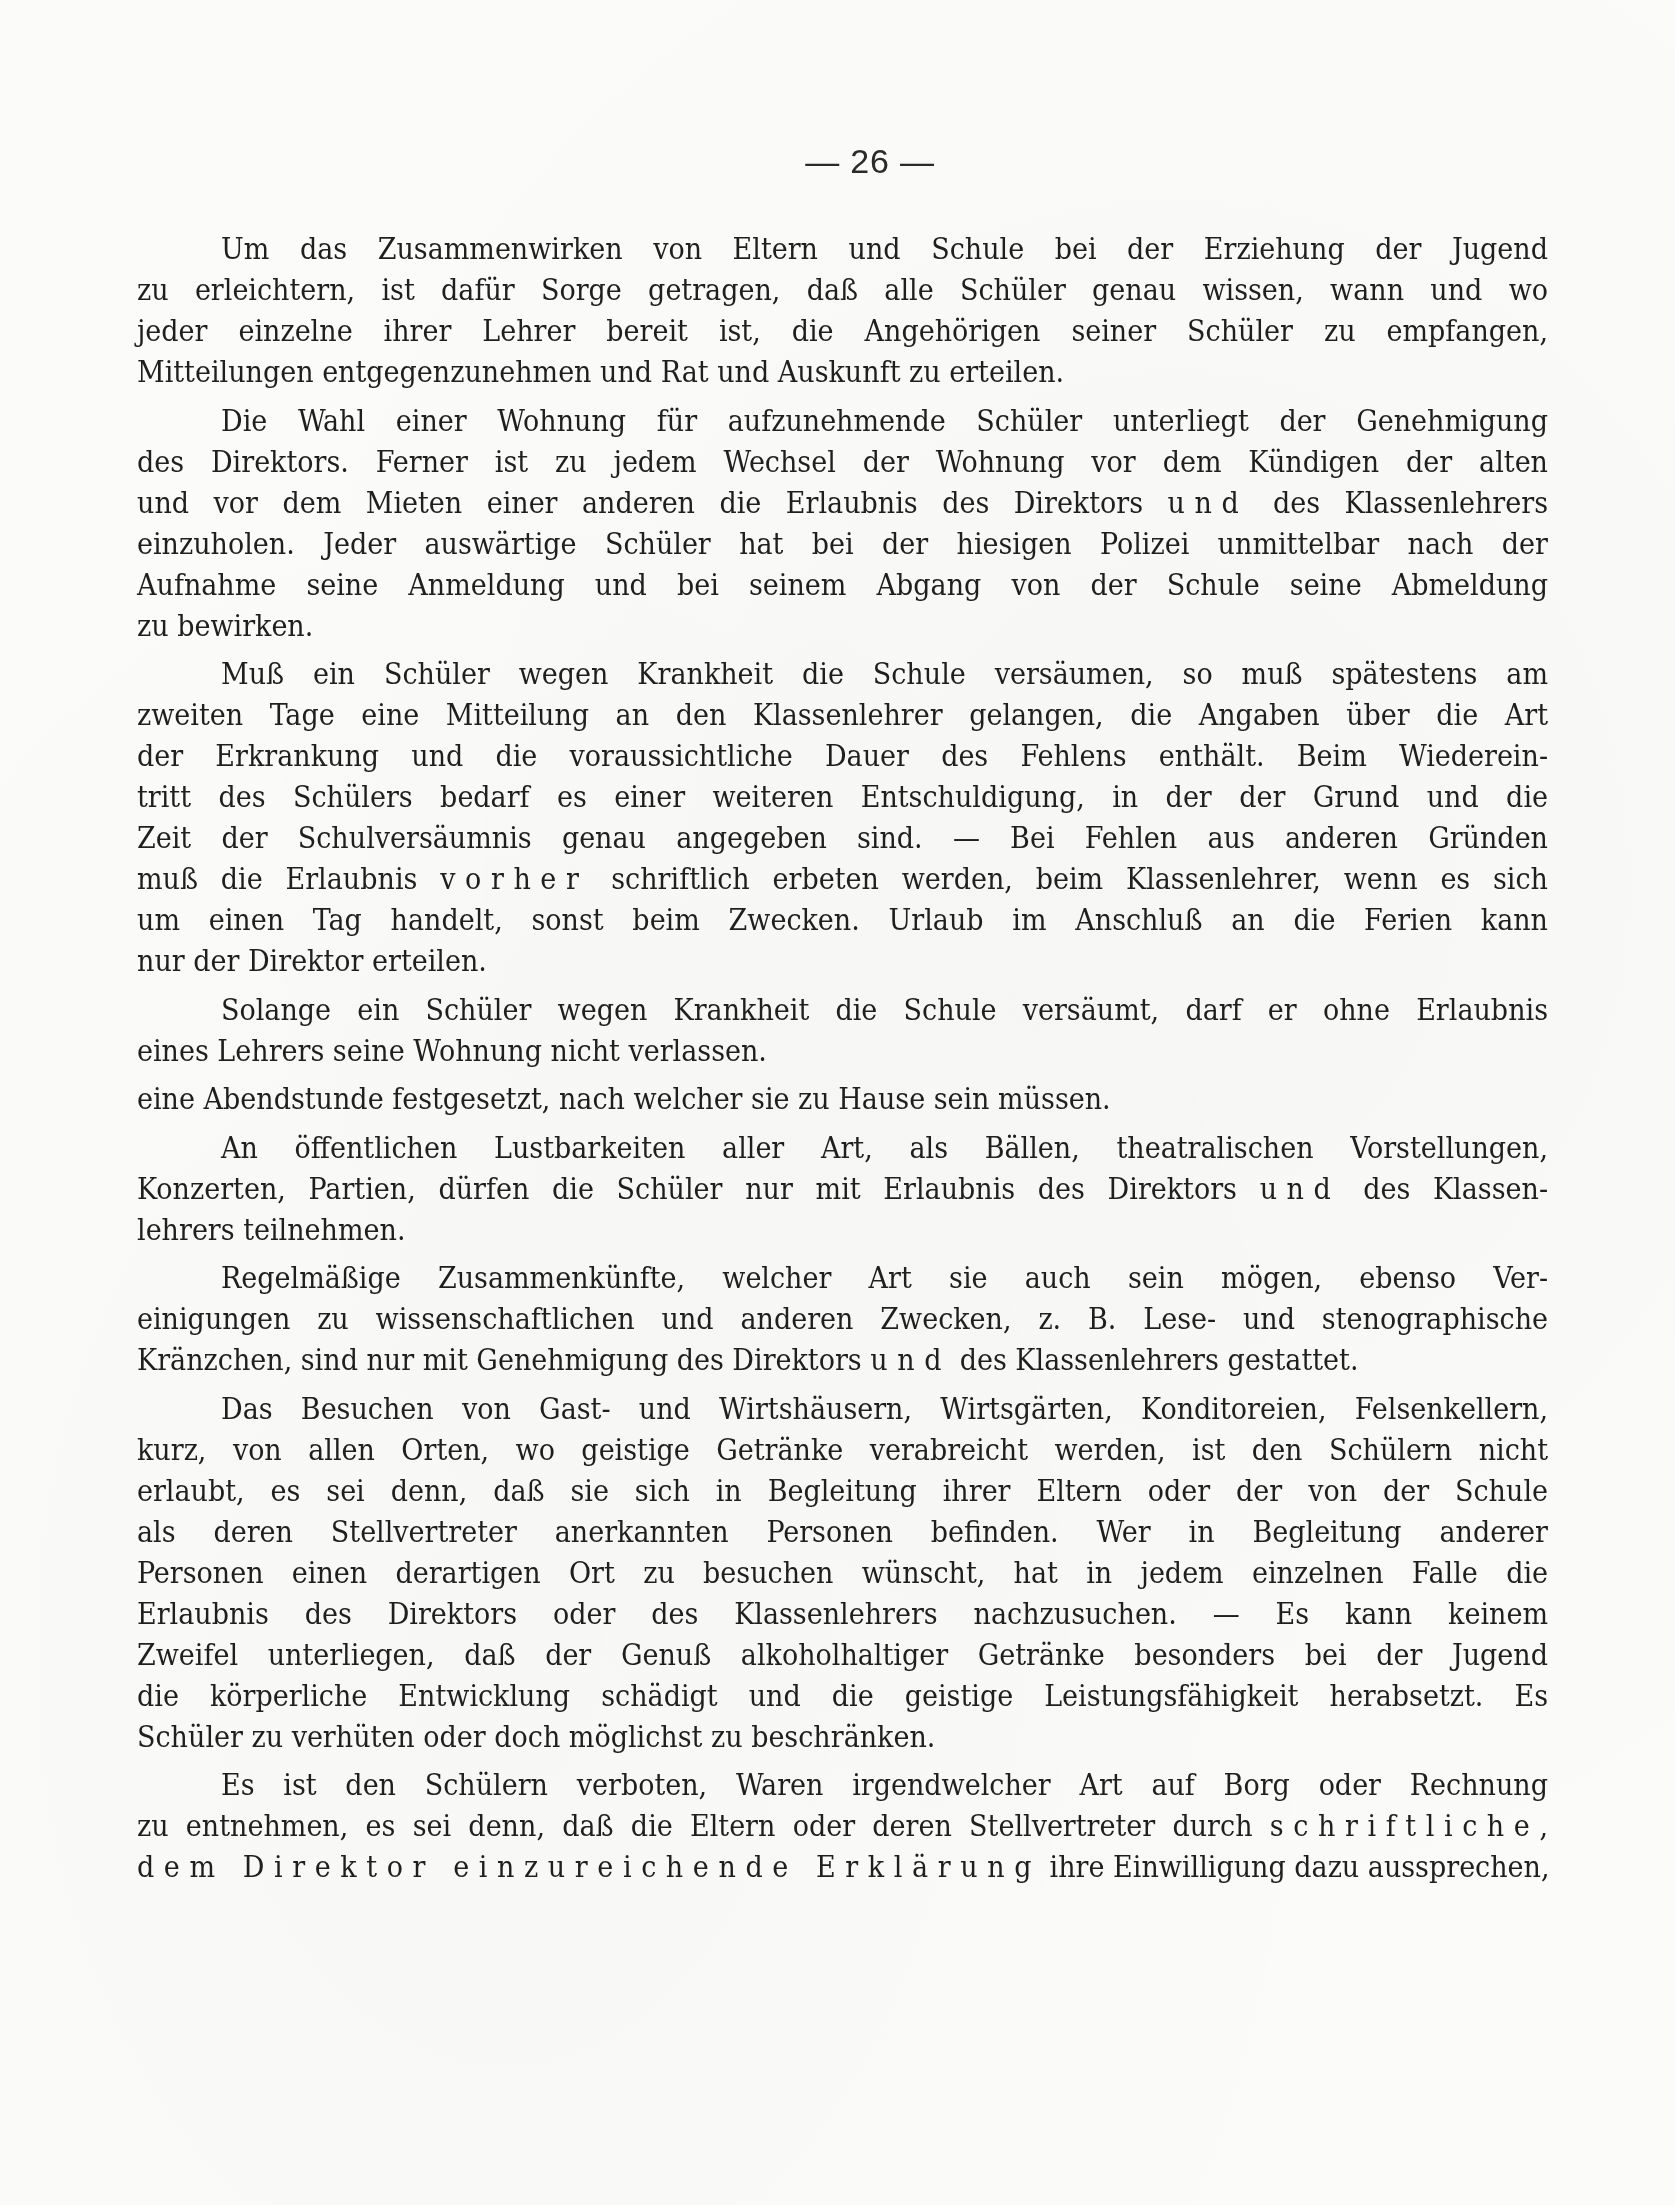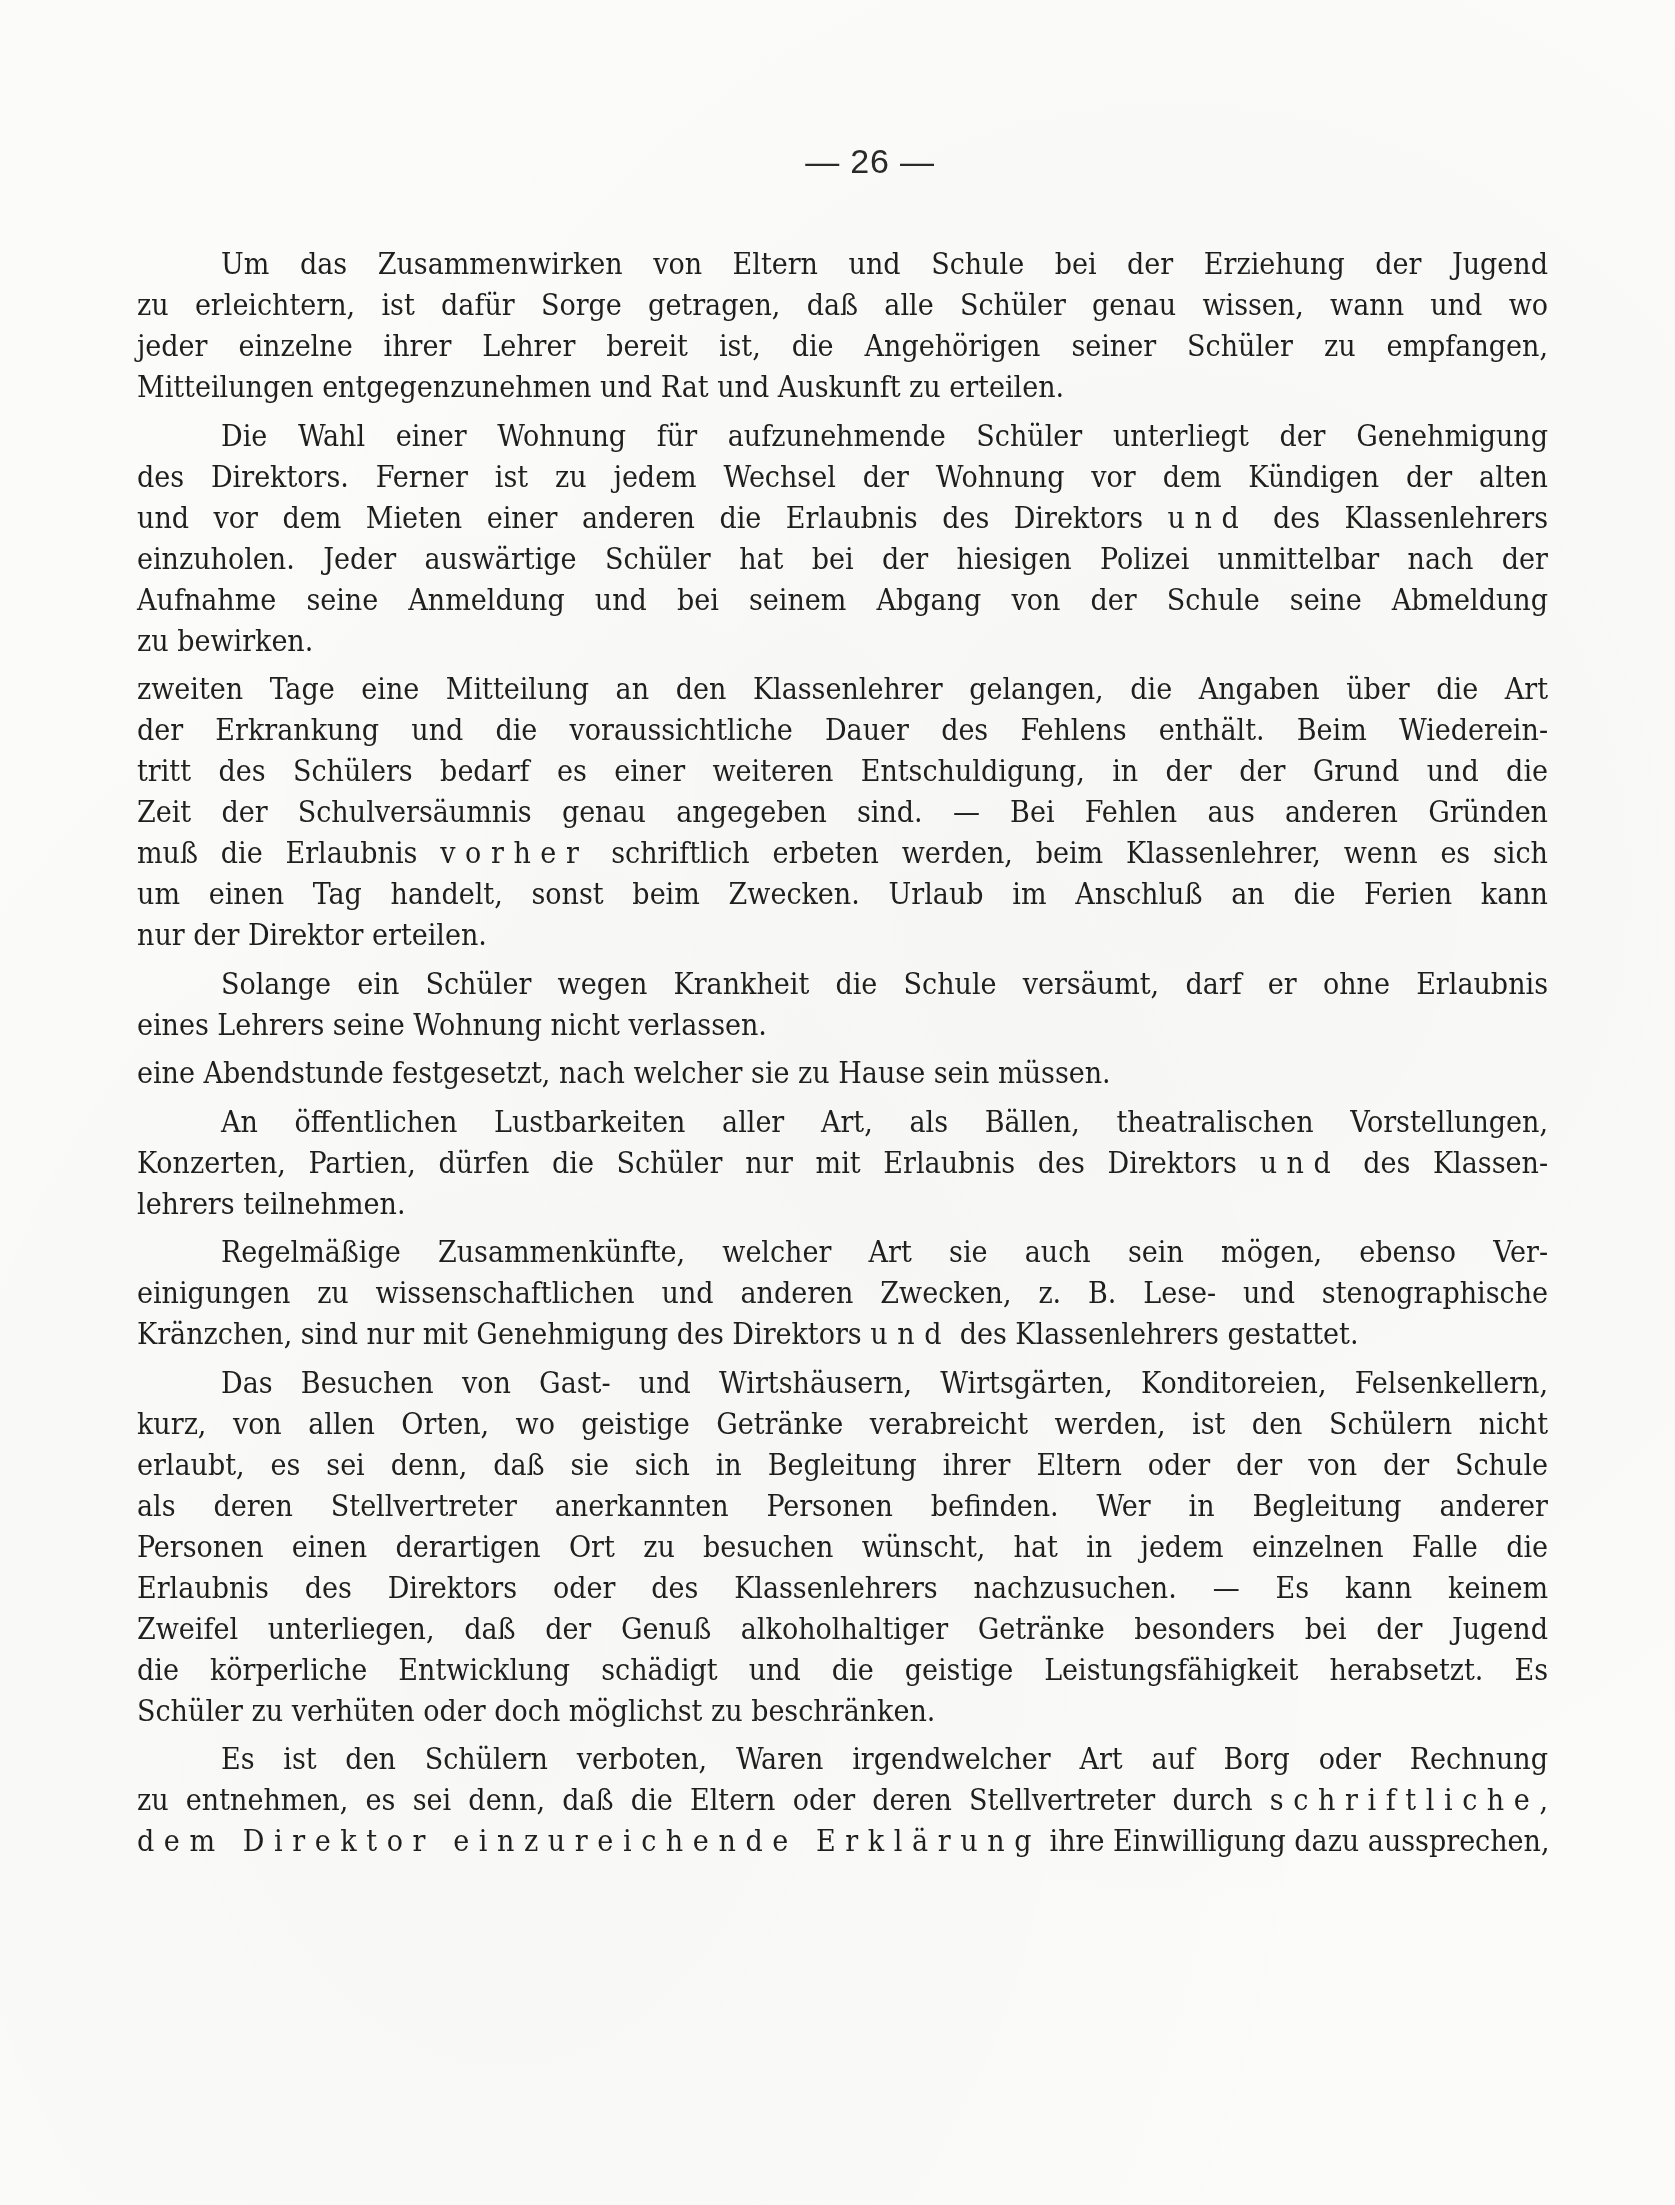--- a/index.html
+++ b/index.html
@@ -39,7 +39,7 @@
     .body-text {
       position: absolute;
       left: 137px;
-      top: 243px;
+      top: 228px;
       width: 1411px;
       font-family: "DejaVu Serif", "Liberation Serif", serif;
       font-size: 30px;

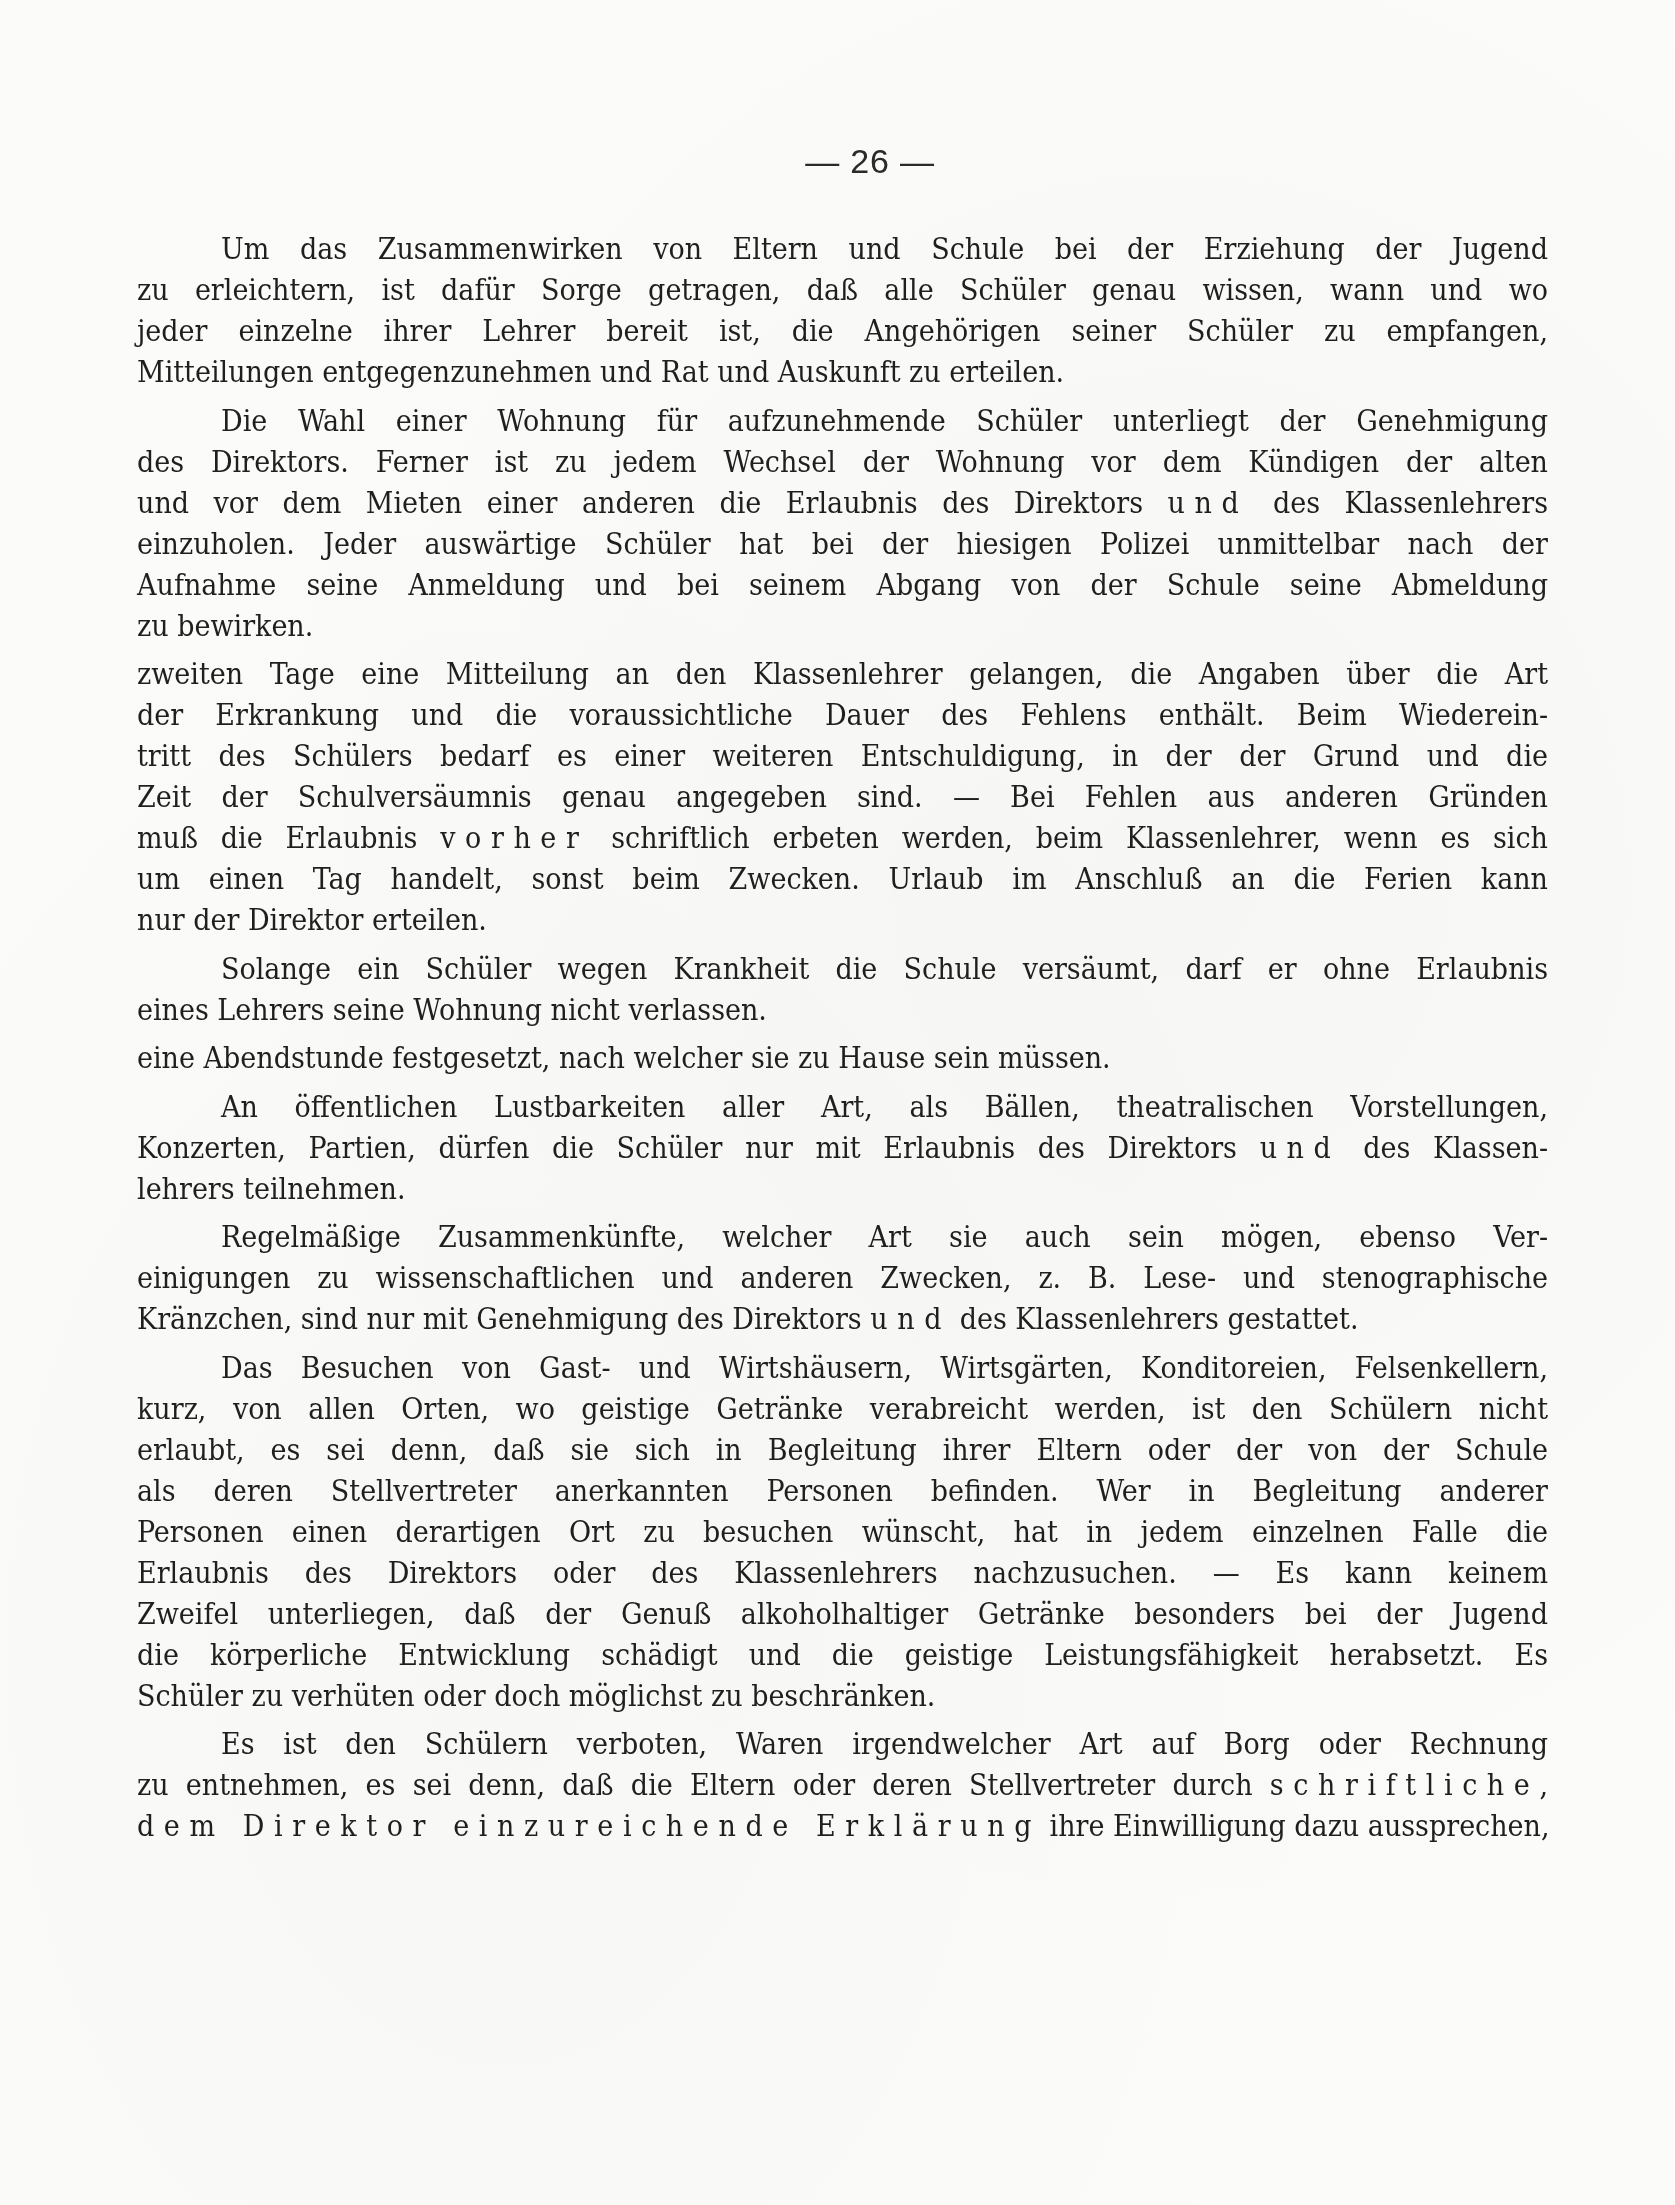--- a/index.html
+++ b/index.html
@@ -93,6 +93,7 @@
         <span class="line last"><span>zu bewirken.</span></span>
       </div>
       <div class="para">
+        <span class="line first"><span>Muß ein Schüler wegen Krankheit die Schule versäumen, so muß spätestens am</span></span>
         <span class="line"><span>zweiten Tage eine Mitteilung an den Klassenlehrer gelangen, die Angaben über die Art</span></span>
         <span class="line"><span>der Erkrankung und die voraussichtliche Dauer des Fehlens enthält.  Beim Wiederein-</span></span>
         <span class="line"><span>tritt des Schülers bedarf es einer weiteren Entschuldigung, in der der Grund und die</span></span>

